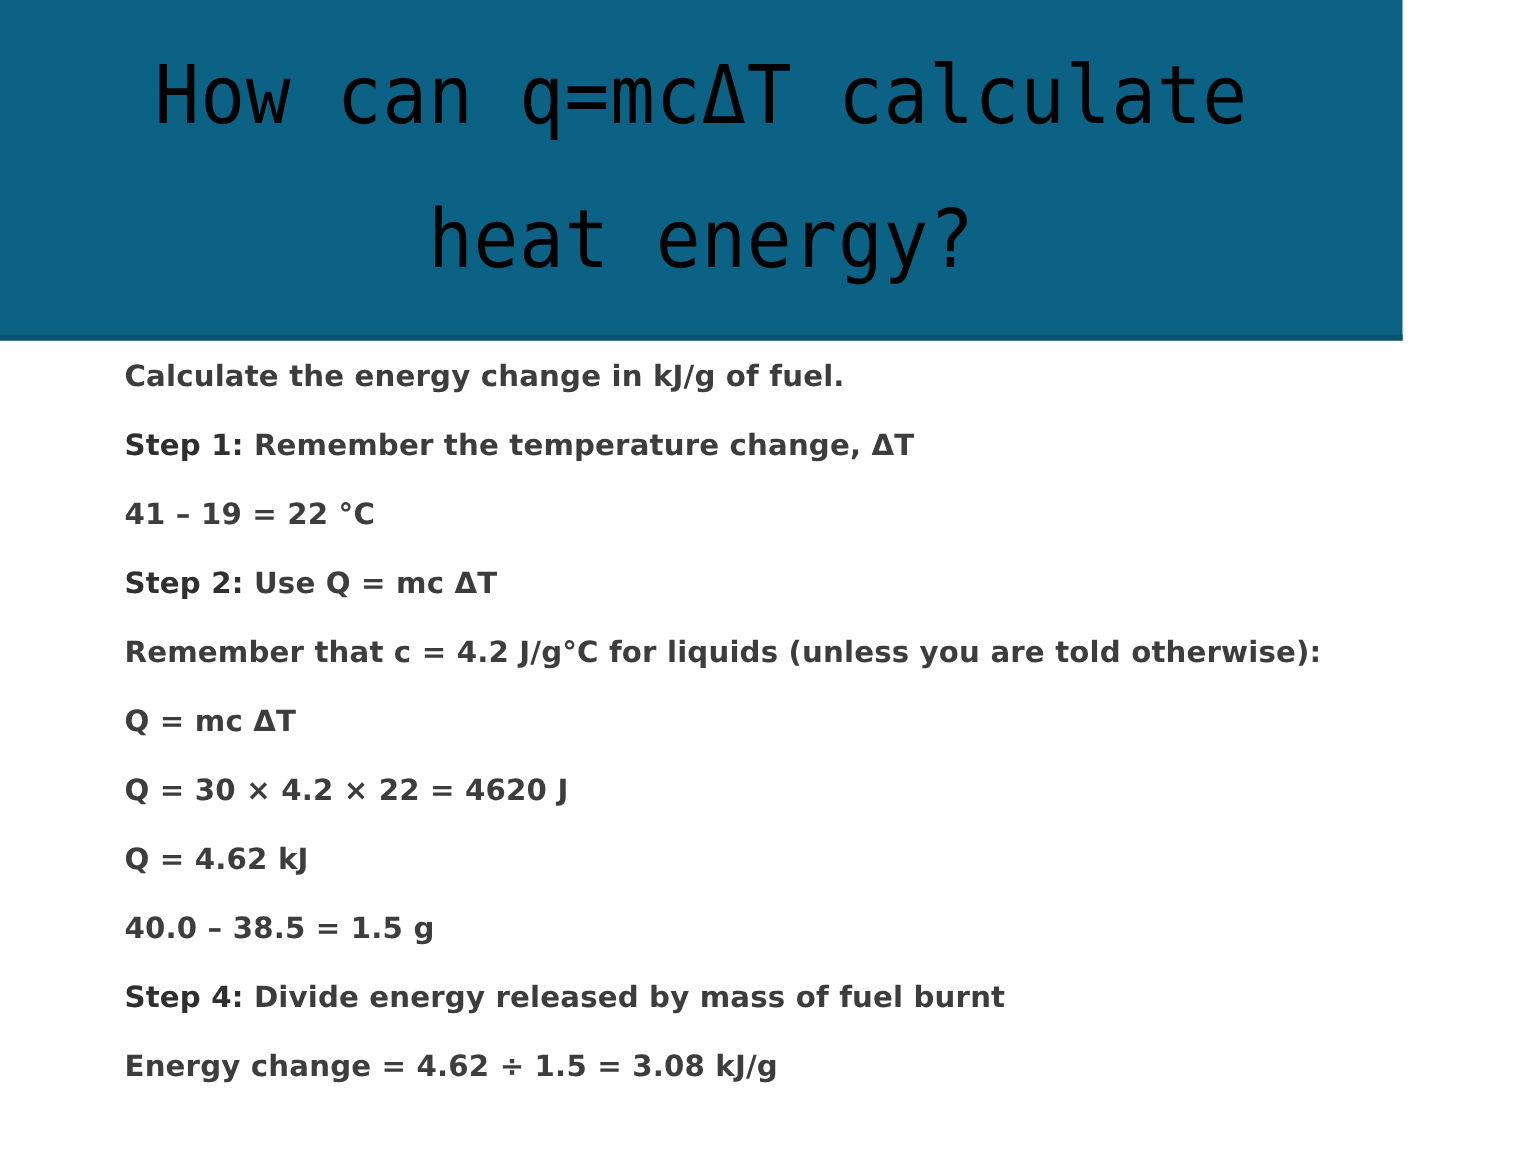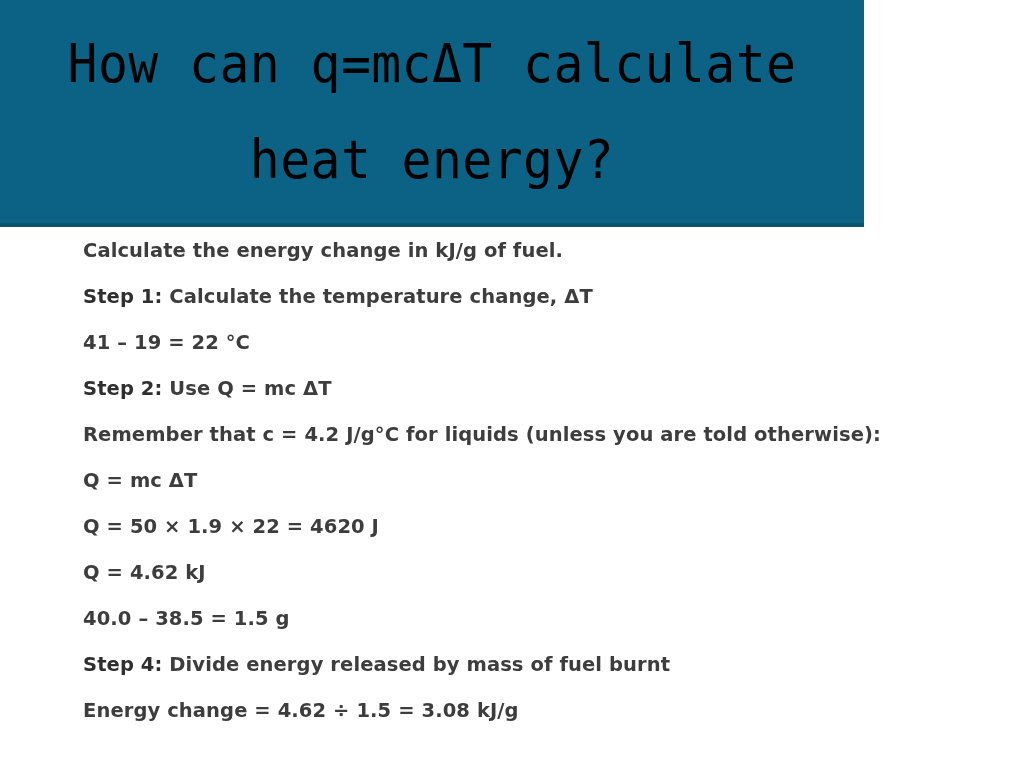--- a/index.html
+++ b/index.html
@@ -27,7 +27,7 @@
     position: absolute;
     left: 0;
     top: 0;
-    width: 864px;
+    width: 935px;
     height: 227px;
     background: #0b6284;
     box-sizing: border-box;

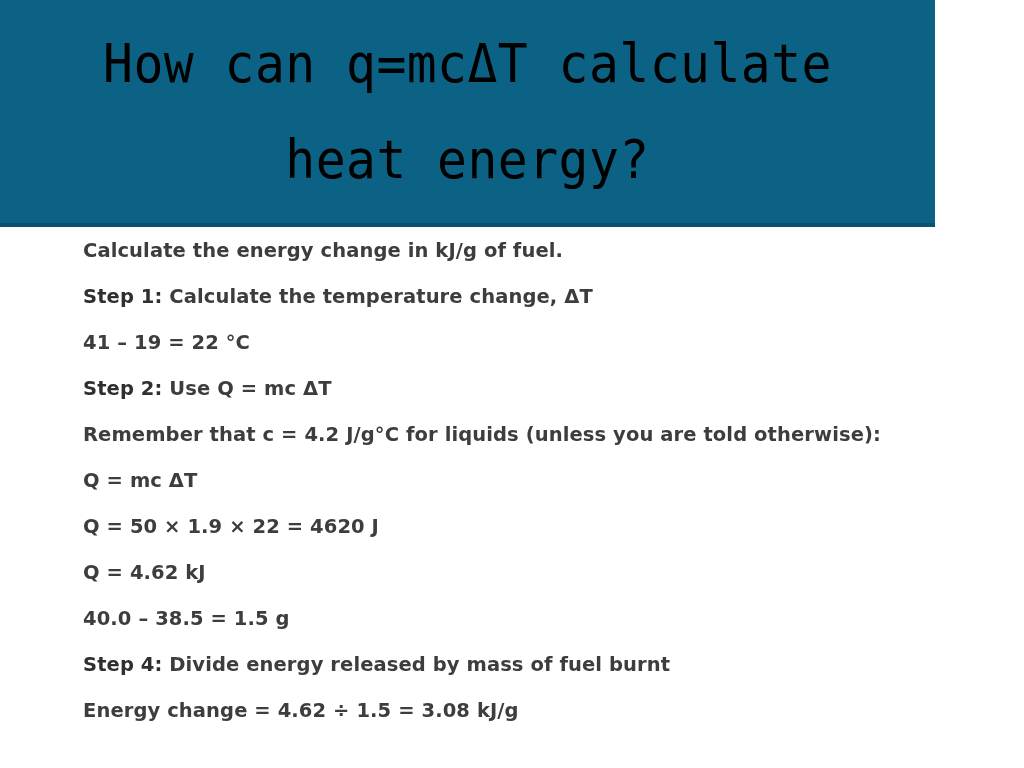--- a/index.html
+++ b/index.html
@@ -96,7 +96,7 @@
       <span class="step-label"></span><span class="rest">Calculate the energy change in kJ/g of fuel.</span>
     </div>
     <div class="body-line">
-      <span class="step-label">Step 1:</span><span class="rest"> Calculate the temperature change, ΔT</span>
+      <span class="step-label">Step 1:</span><span class="rest"> Remember the temperature change, ΔT</span>
     </div>
     <div class="body-line">
       <span class="step-label"></span><span class="rest">41 – 19 = 22 °C</span>

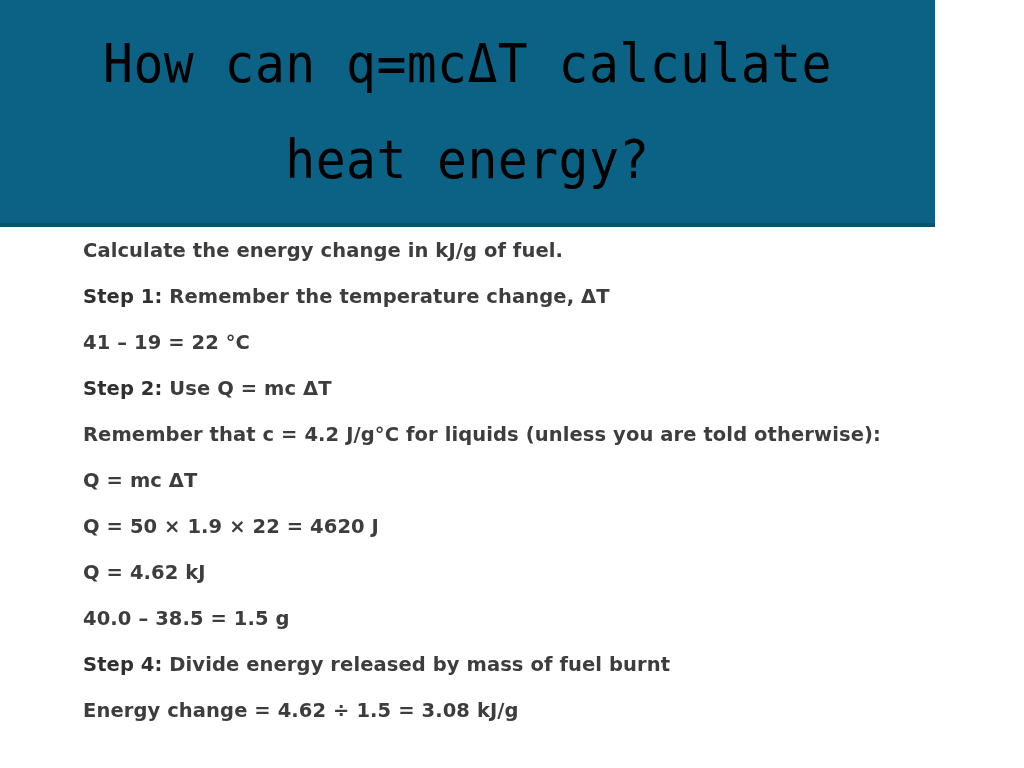--- a/index.html
+++ b/index.html
@@ -111,7 +111,7 @@
       <span class="step-label"></span><span class="rest">Q = mc ΔT</span>
     </div>
     <div class="body-line">
-      <span class="step-label"></span><span class="rest">Q = 50 × 1.9 × 22 = 4620 J</span>
+      <span class="step-label"></span><span class="rest">Q = 30 × 4.2 × 22 = 4620 J</span>
     </div>
     <div class="body-line">
       <span class="step-label"></span><span class="rest">Q = 4.62 kJ</span>

